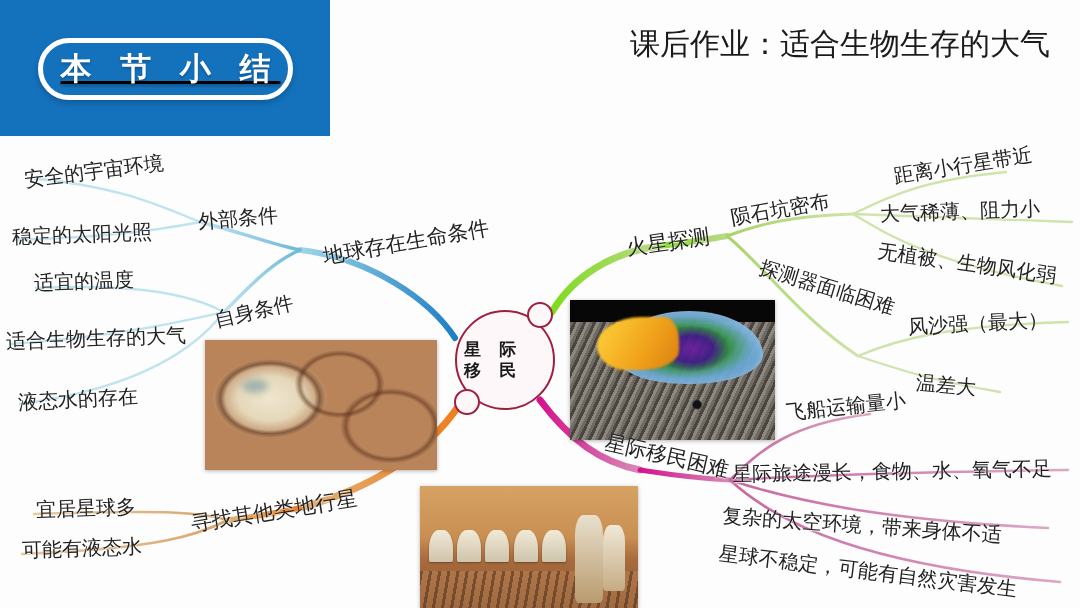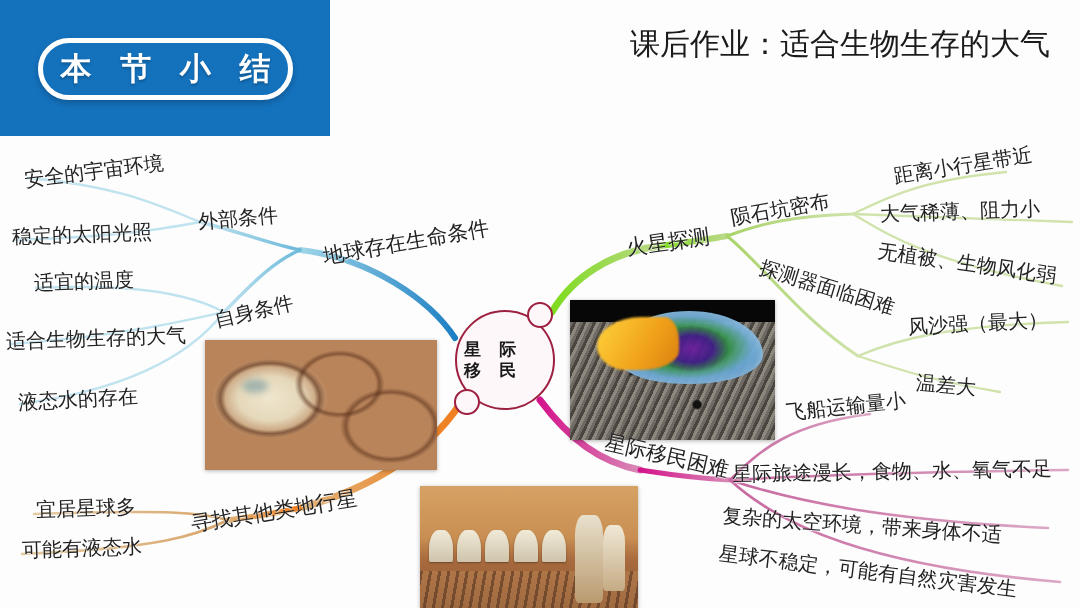--- a/index.html
+++ b/index.html
@@ -23,6 +23,7 @@
     box-sizing:border-box;
     display:flex;align-items:center;justify-content:center;
     box-shadow:0 3px 6px rgba(0,0,0,.22);
+    text-decoration:underline;
   }
   .header-pill span{
     color:#ffffff;font-size:31px;font-weight:bold;letter-spacing:10px;

